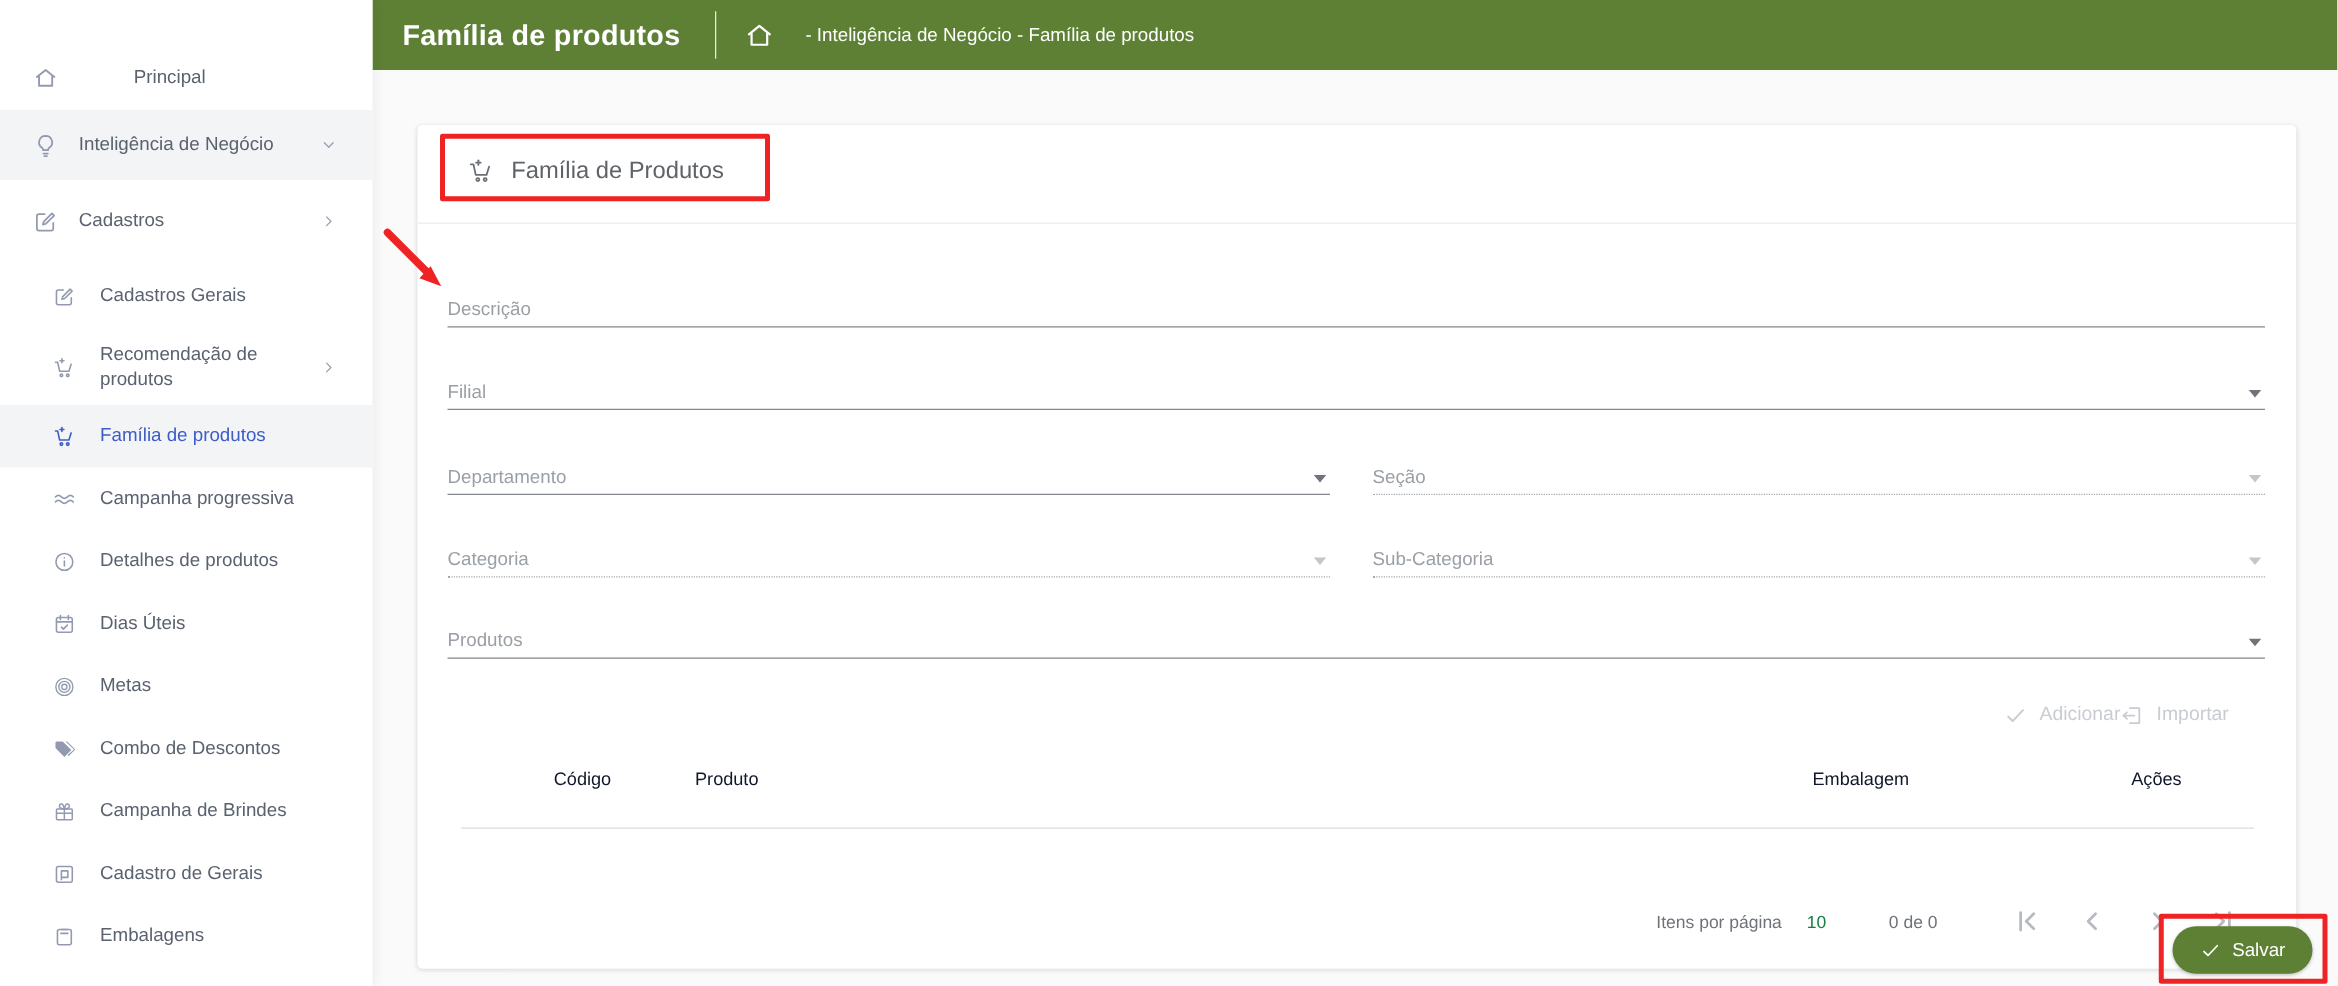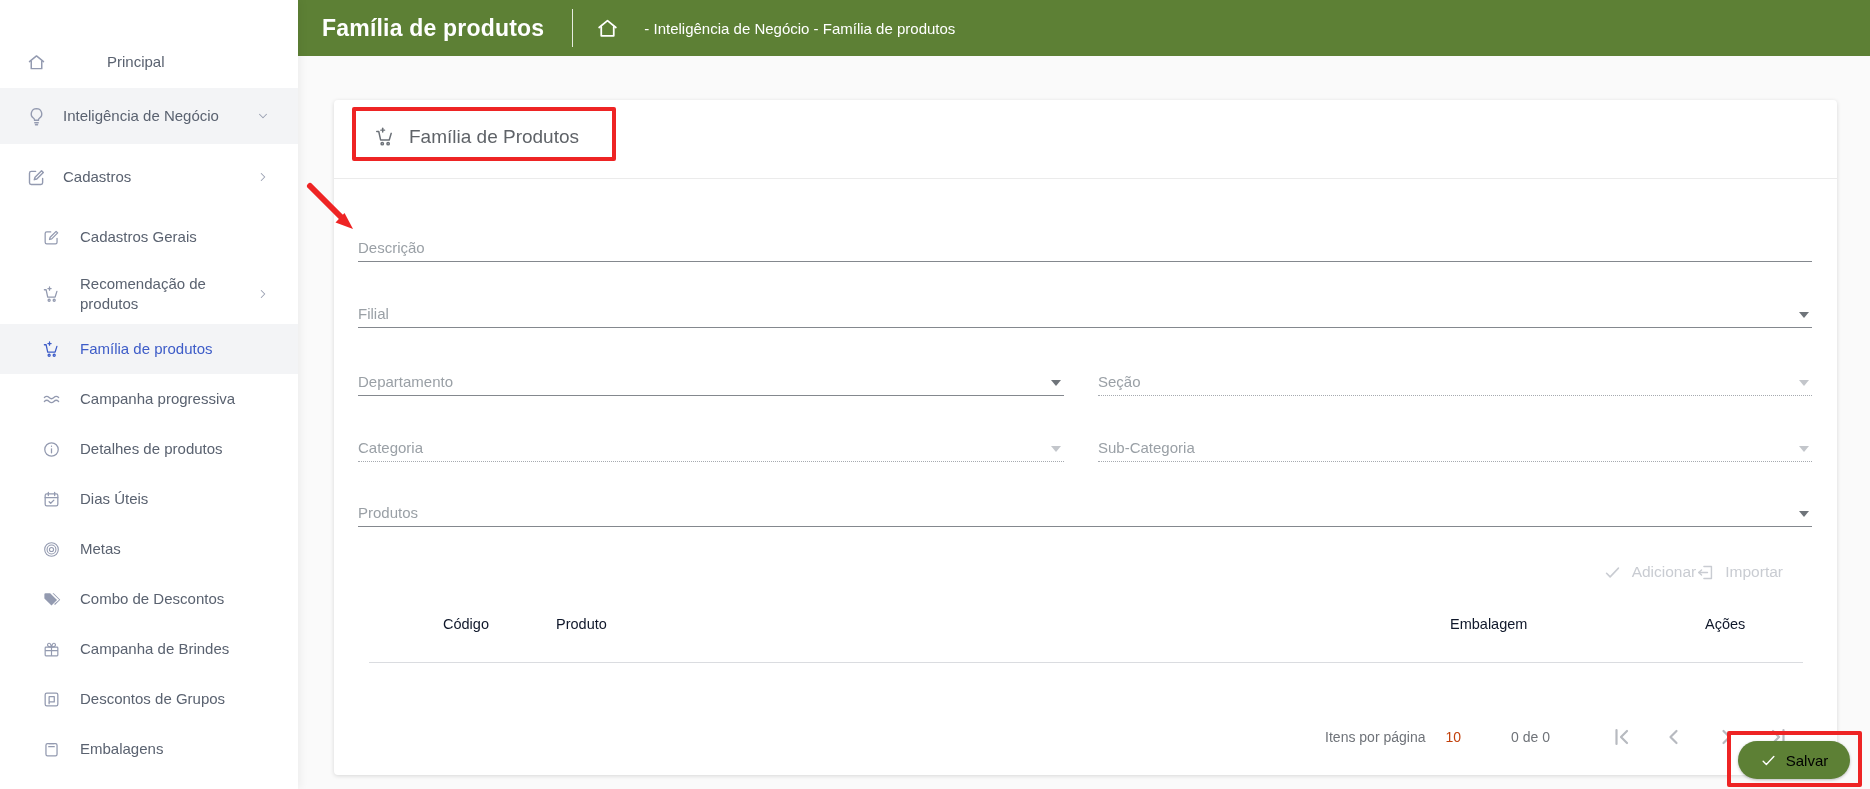--- a/index.html
+++ b/index.html
@@ -227,7 +227,7 @@
             <path d="M9 15v3"></path>
           </svg>
         </span>
-        <span class="si-label">Descontos de Grupos</span>
+        <span class="si-label">Cadastro de Gerais</span>
       </div>
       <div class="side-item sub">
         <span class="si-icon" data-icon="clipboard-icon">

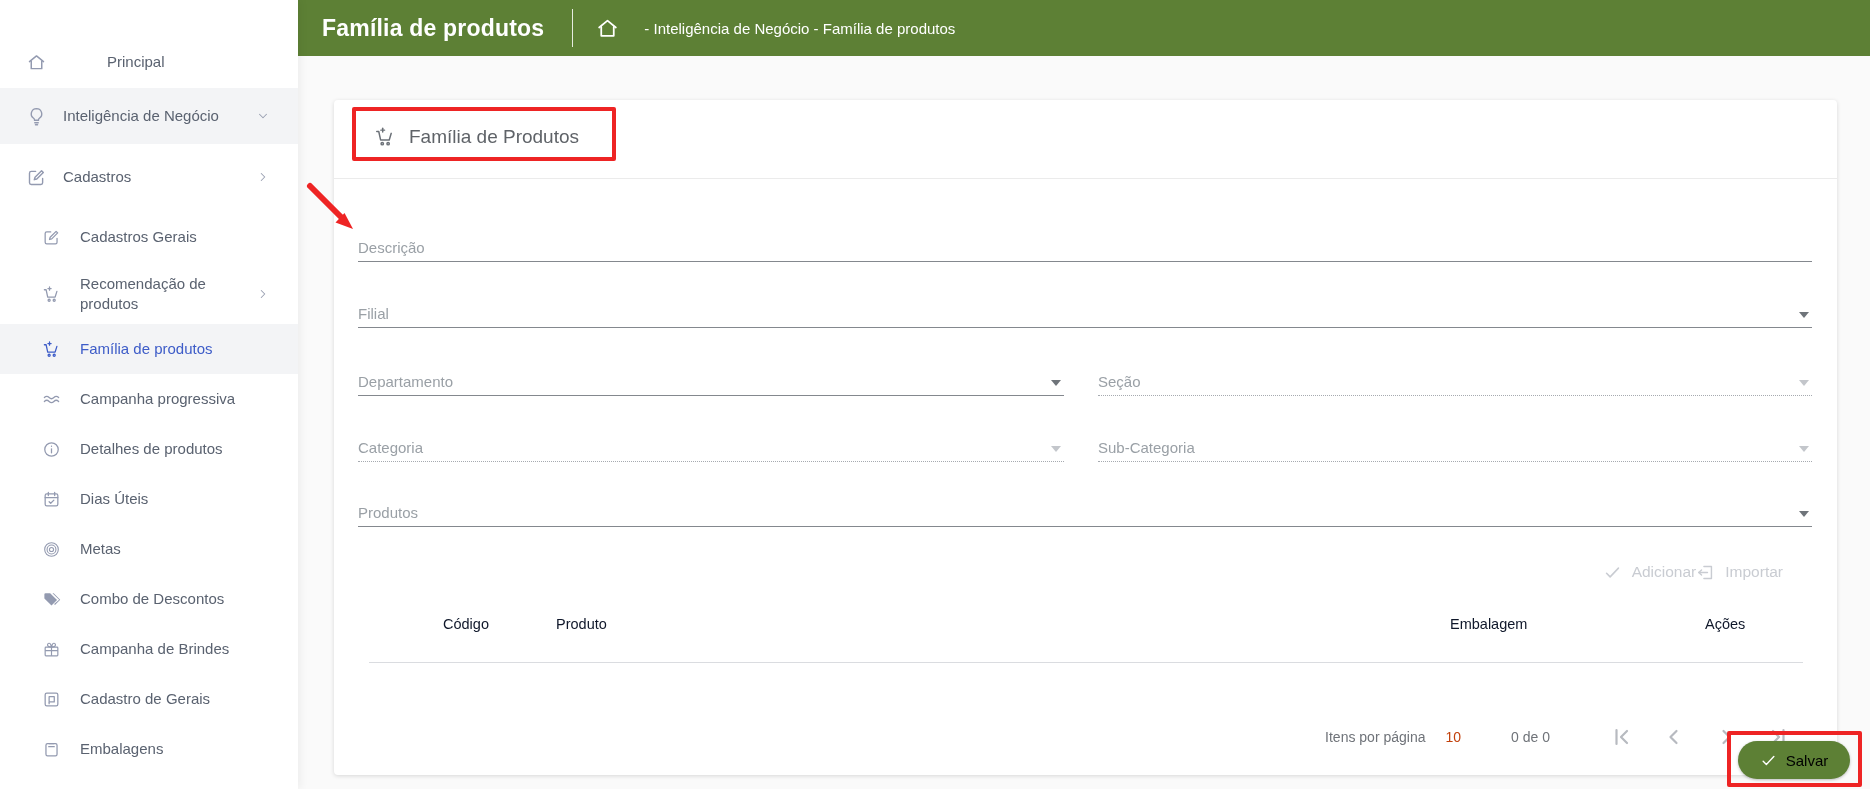--- a/index.html
+++ b/index.html
@@ -62,7 +62,7 @@
 
   .paginator { position:absolute; top:620px; right:47px; height:34px; display:flex; align-items:center;gap:12px; }
   .pg-label { font-size:14px; color:#6f7379; }
-  .pg-size  { font-size:14px; color:#c2410c; margin-left:8px; cursor:pointer; }
+  .pg-size  { font-size:14px; color:#15803d; margin-left:8px; cursor:pointer; }
   .pg-range { font-size:14px; color:#6f7379; margin-left:38px; }
   .pg-nav { display:flex; align-items:center; gap:28px; margin-left:48px; }
   .pg-btn { width:24px; height:24px; color:#b7bac0; background:none; border:none; padding:0; cursor:pointer; }

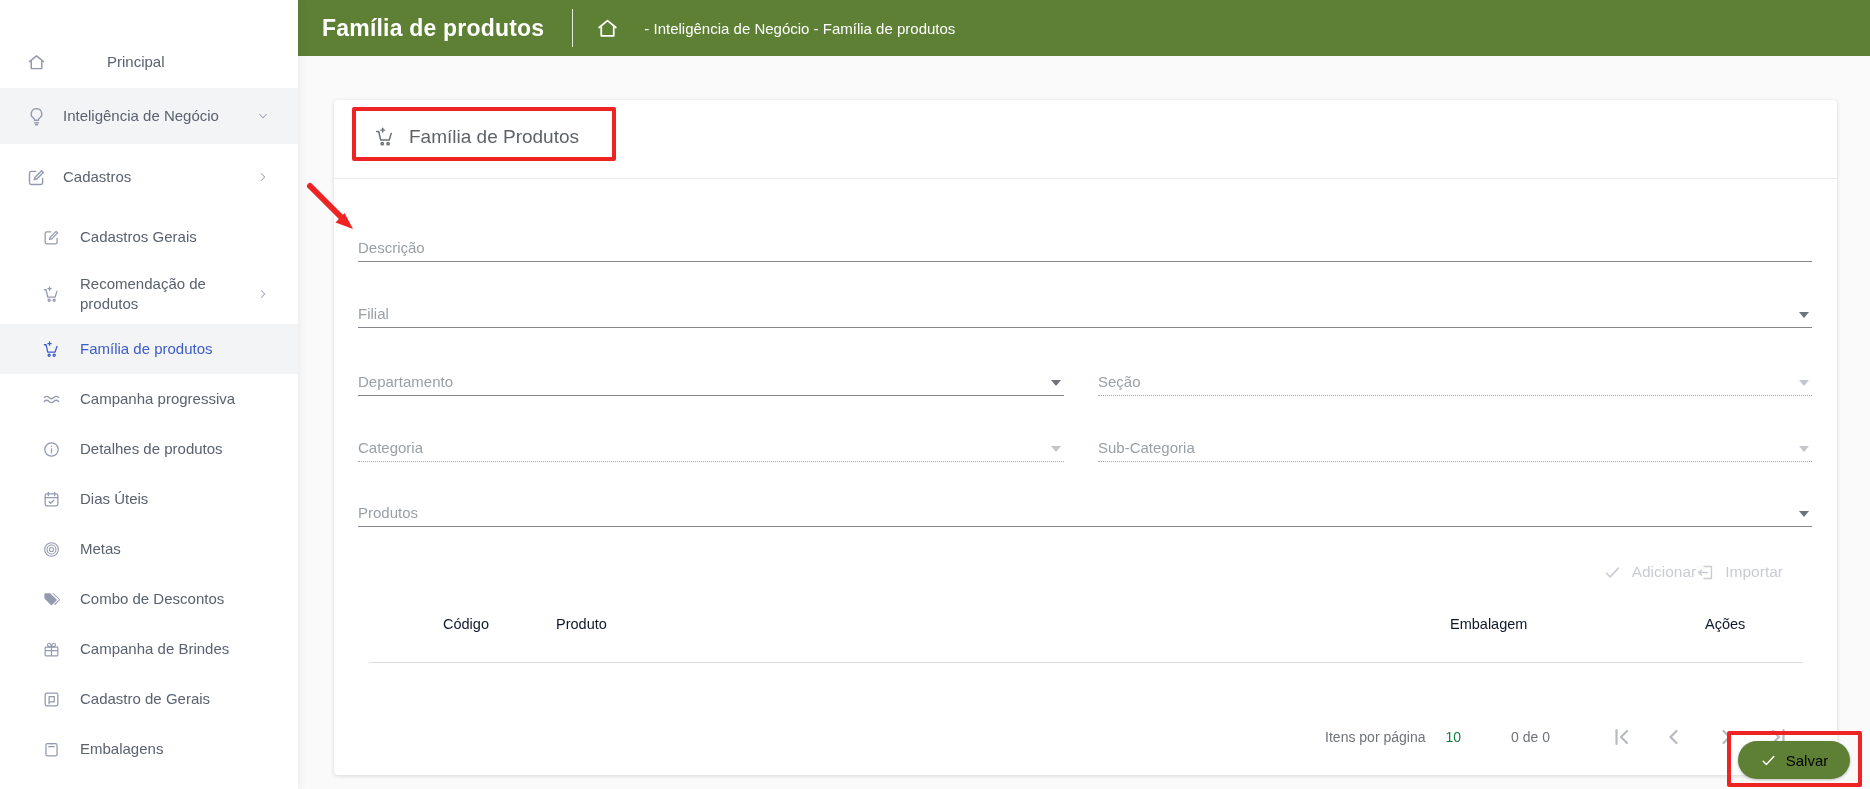--- a/index.html
+++ b/index.html
@@ -67,7 +67,7 @@
   .pg-nav { display:flex; align-items:center; gap:28px; margin-left:48px; }
   .pg-btn { width:24px; height:24px; color:#b7bac0; background:none; border:none; padding:0; cursor:pointer; }
 
-  .save-btn { position:absolute; left:1404px; top:641px; width:112px; height:38px; background:#5d8035; color:#000000;
+  .save-btn { position:absolute; left:1404px; top:641px; width:112px; height:38px; background:#5d8035; color:#ffffff;
               border:none; border-radius:20px; font-family:inherit; font-size:15px; font-weight:500;
               display:flex; align-items:center; justify-content:center; gap:9px; cursor:pointer;
               box-shadow:0 1px 3px rgba(0,0,0,0.25); }

